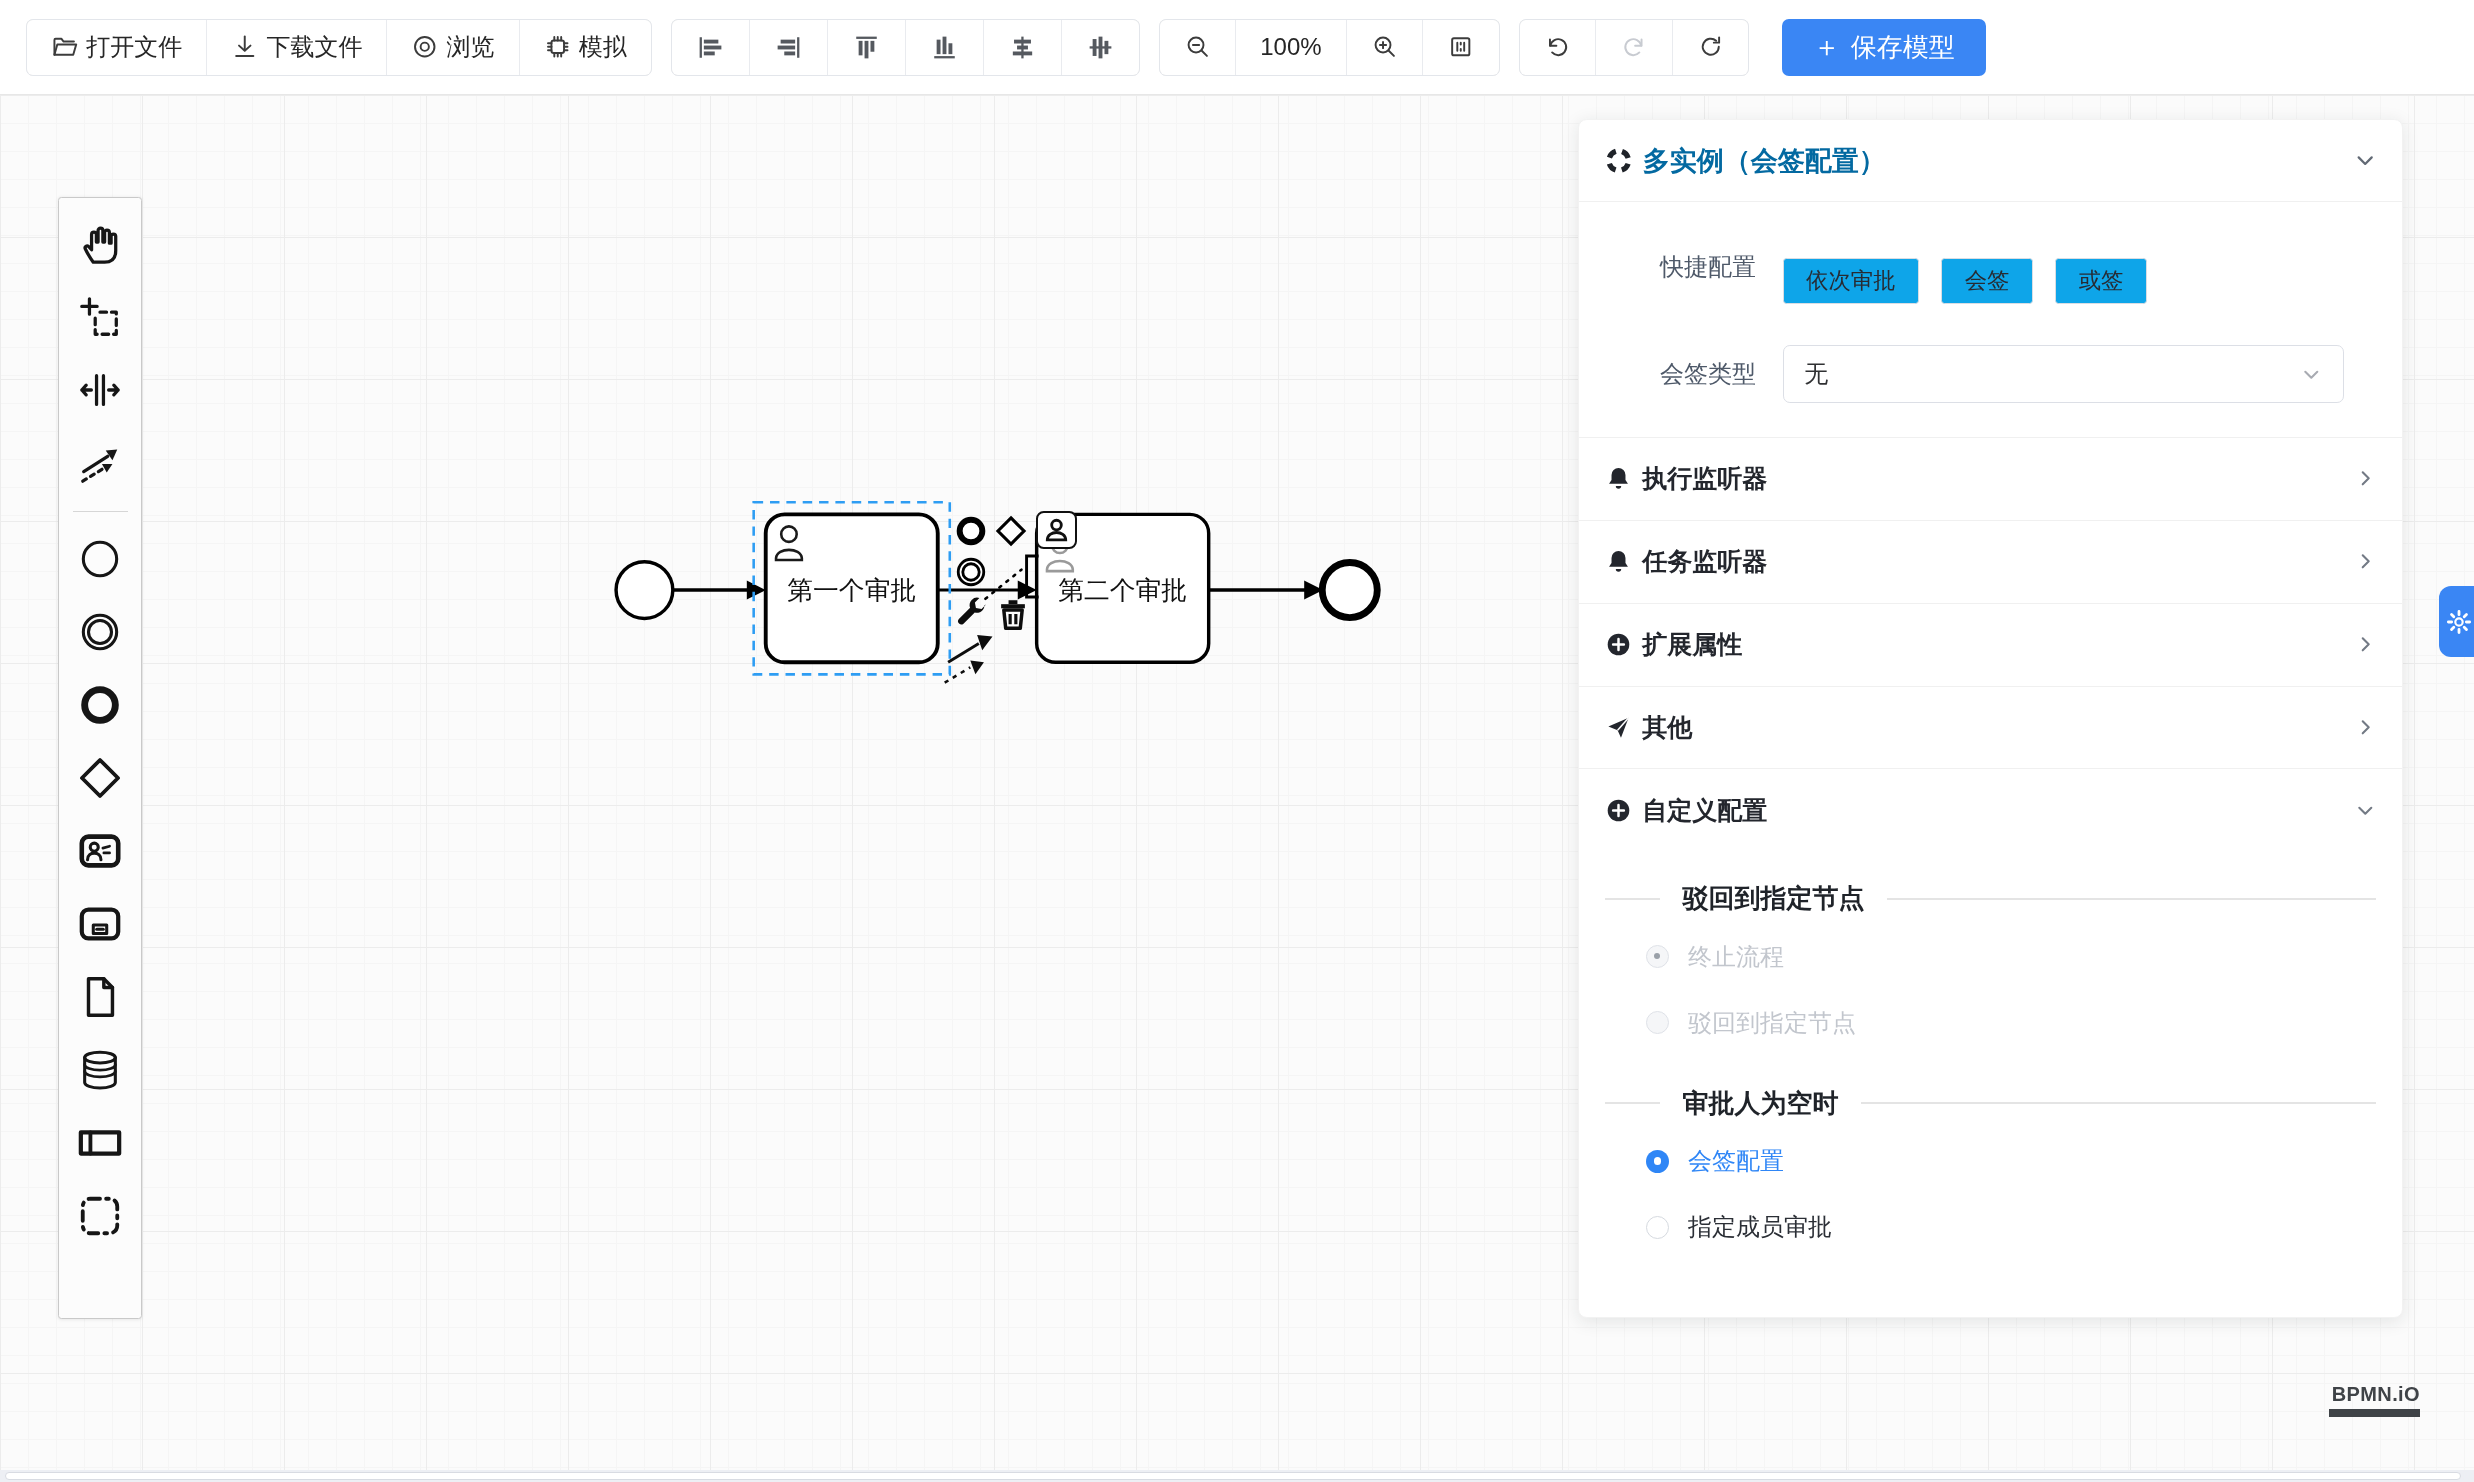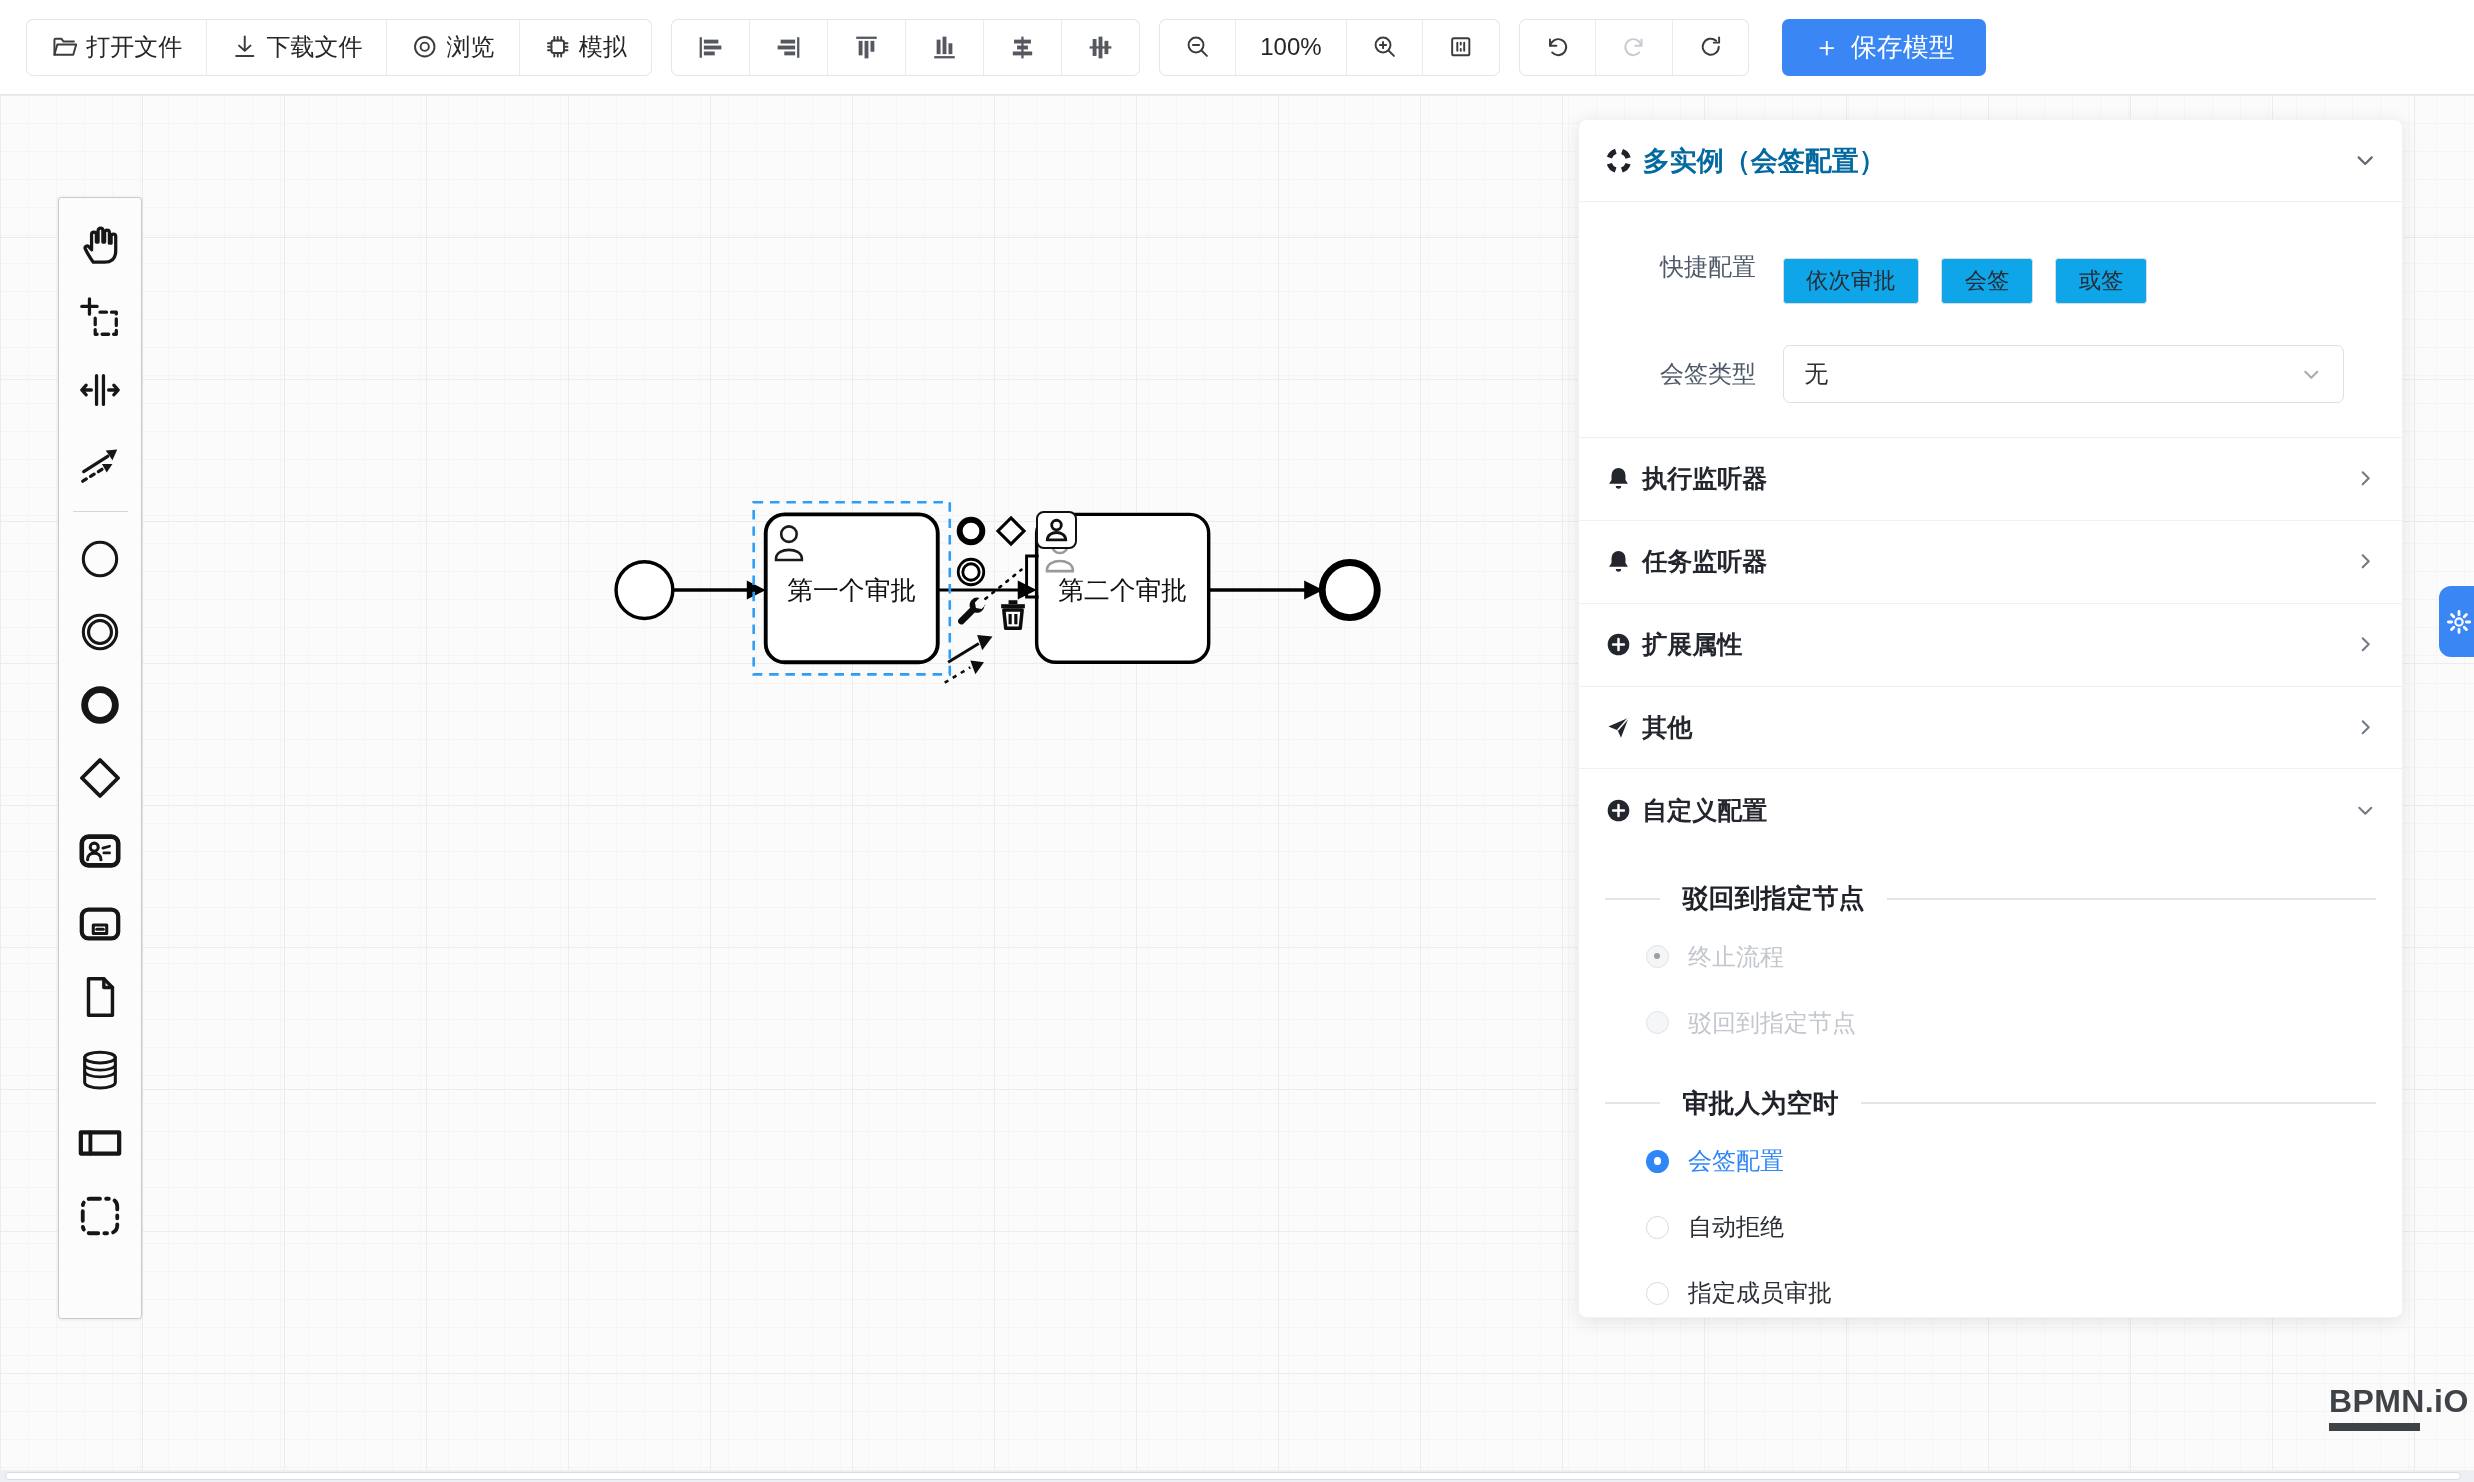--- a/index.html
+++ b/index.html
@@ -533,10 +533,6 @@
   </div>
   <div class="radio-row" data-interactable="true">
     <span class="radio plain" data-interactable="false"></span>
-    <span class="radio-label" data-interactable="false">自动拒绝</span>
-  </div>
-  <div class="radio-row" data-interactable="true">
-    <span class="radio plain" data-interactable="false"></span>
     <span class="radio-label" data-interactable="false">指定成员审批</span>
   </div>
 </div>

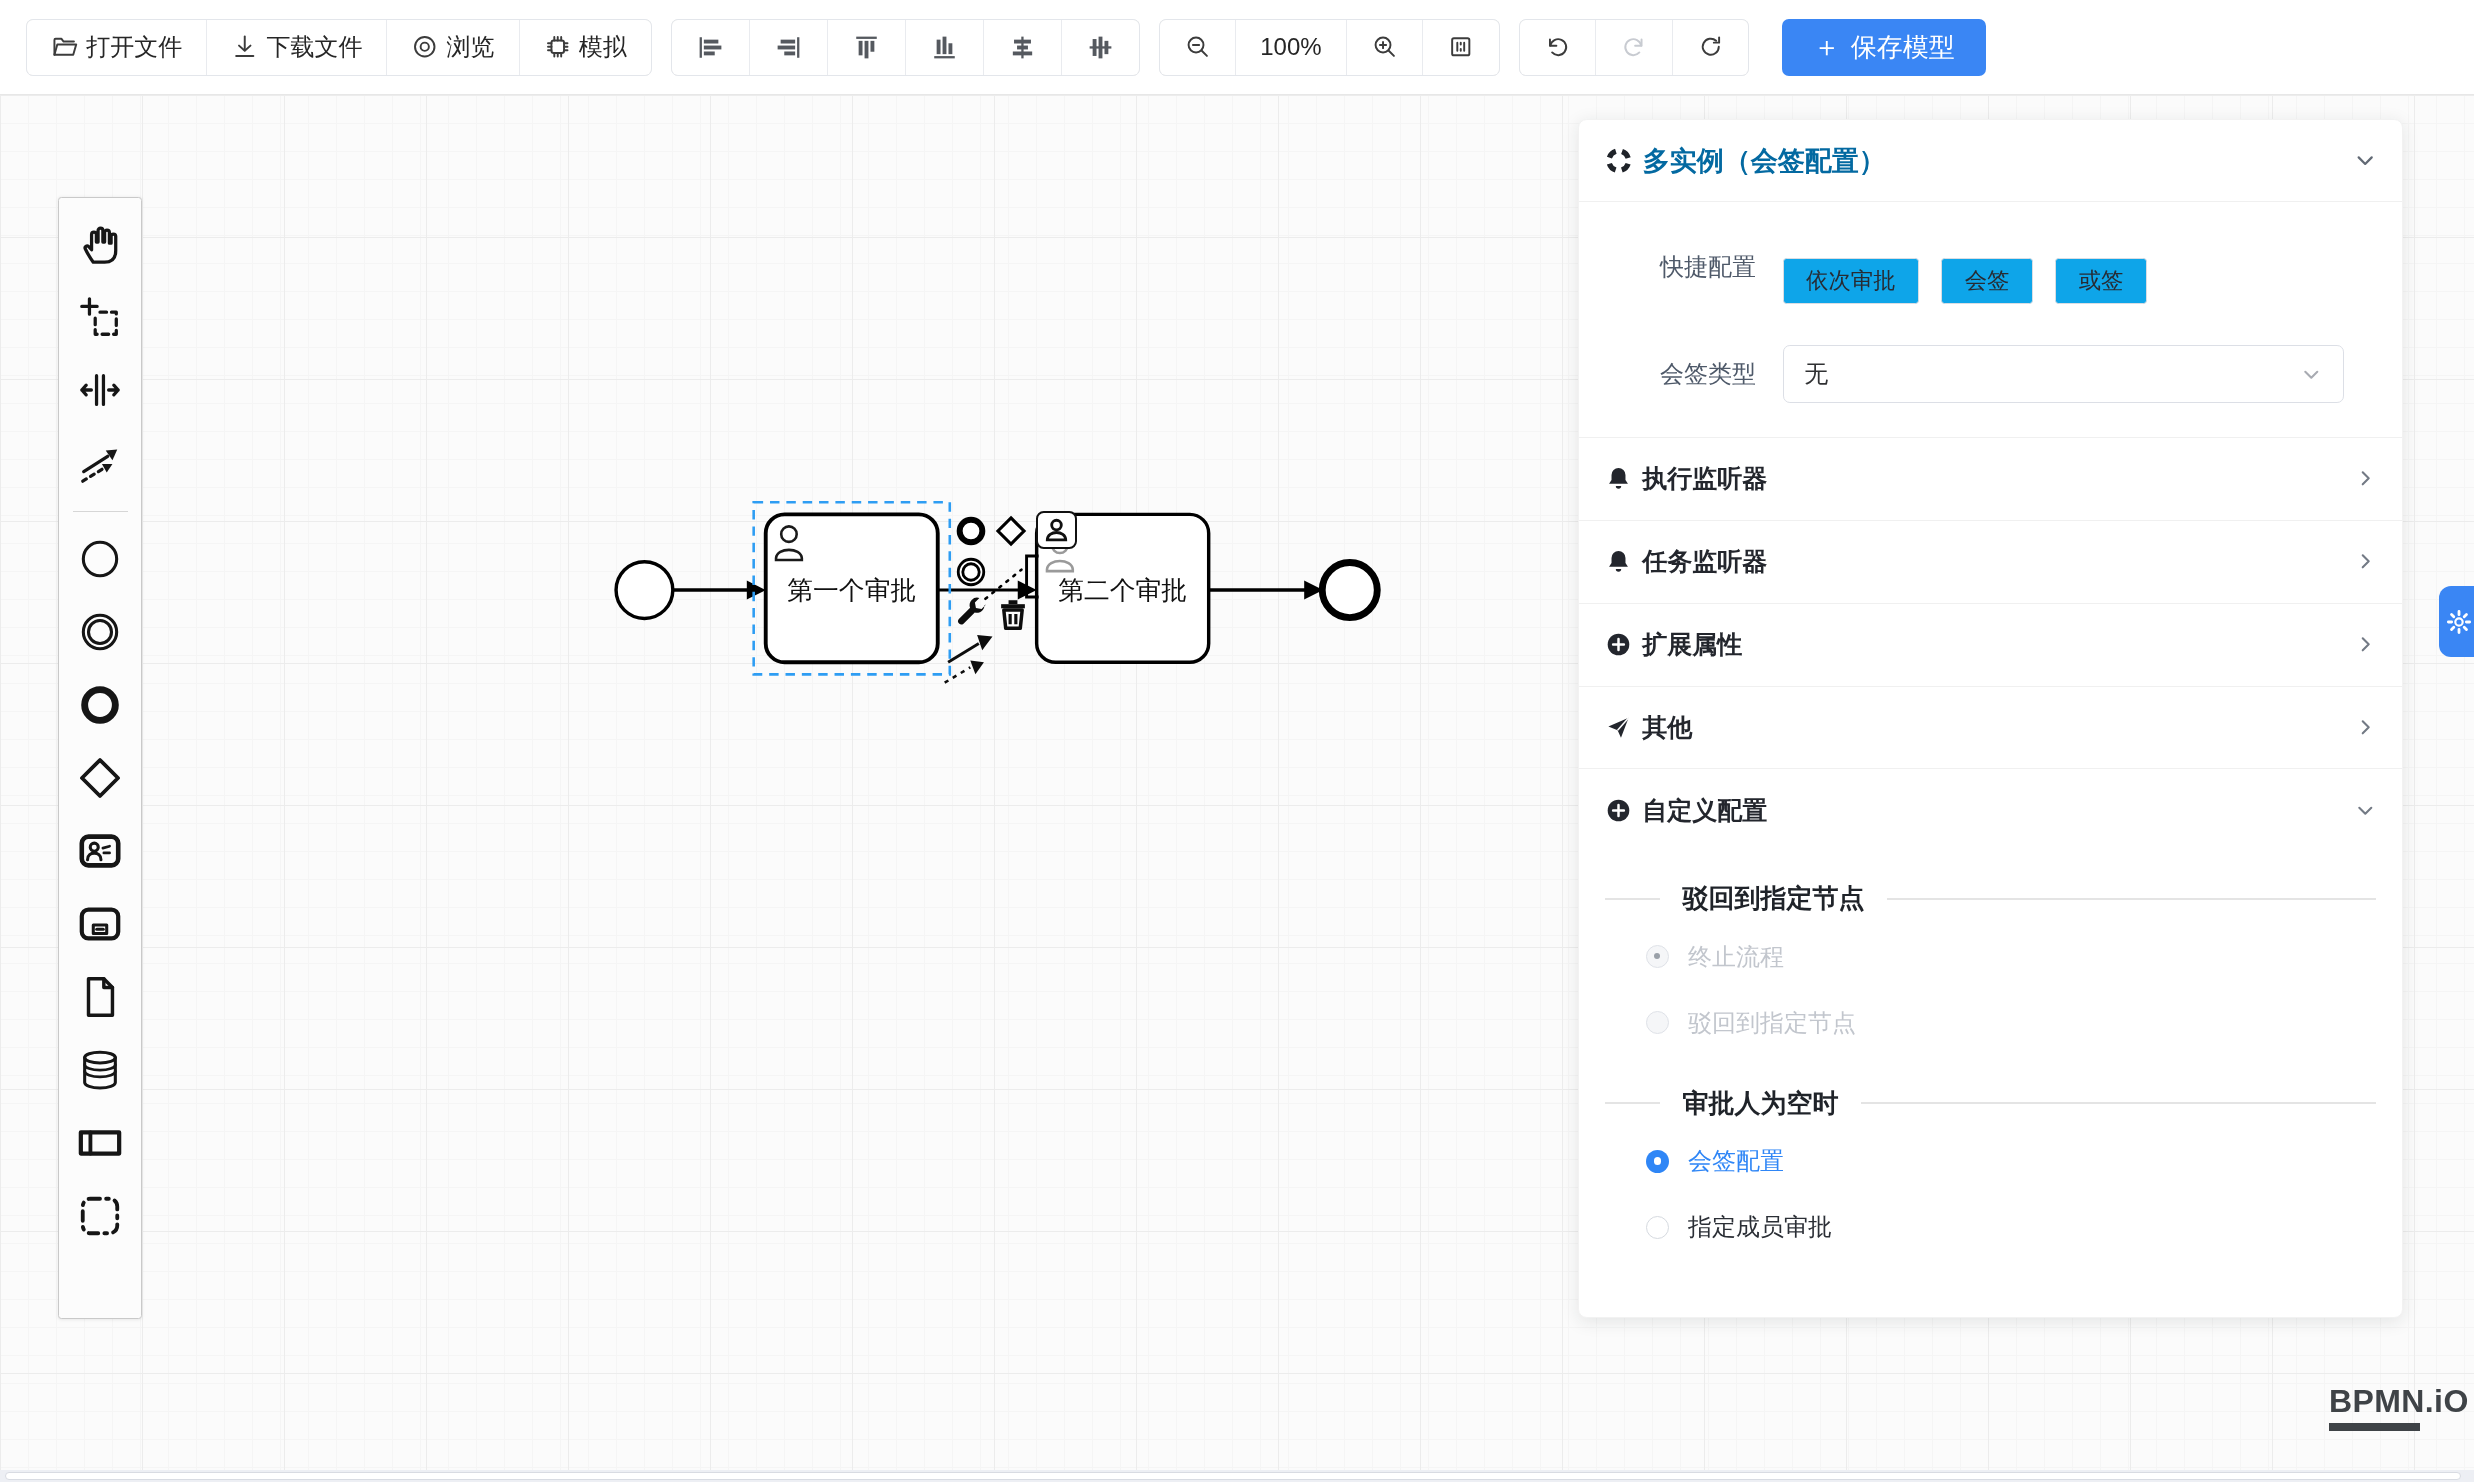--- a/index.html
+++ b/index.html
@@ -98,7 +98,7 @@
   .gear-tab { position:absolute; left:2439px; top:586px; width:35px; height:71px; background:#3a86f4;
               border-radius:12px 0 0 12px; display:flex; align-items:center; justify-content:flex-end; padding-right:1.7px; cursor:pointer; z-index:25; }
   .watermark { position:absolute; left:2329px; top:1383px; z-index:6; }
-  .wm-text { font-size:32px; font-weight:700; color:#3f4347; letter-spacing:0.4px; font-family:"Liberation Sans",sans-serif; }
+  .wm-text { font-size:20px; font-weight:700; color:#3f4347; letter-spacing:0.4px; font-family:"Liberation Sans",sans-serif;text-align:right; }
   .wm-bar { width:91px; height:8.6px; background:#3f4347; margin-top:2.6px; }
   .hscroll { position:absolute; left:0; bottom:0; width:2475px; height:12px; background:#edeff4; z-index:28; }
   .hscroll-thumb { position:absolute; left:5.2px; top:1.7px; right:13.8px; height:8.6px; background:#fff;

